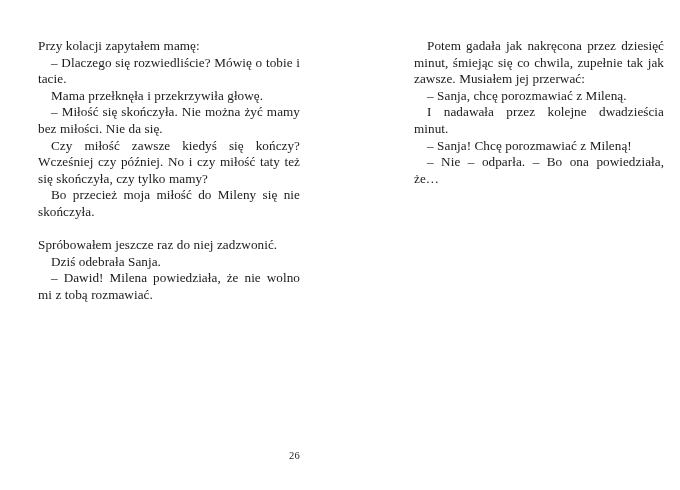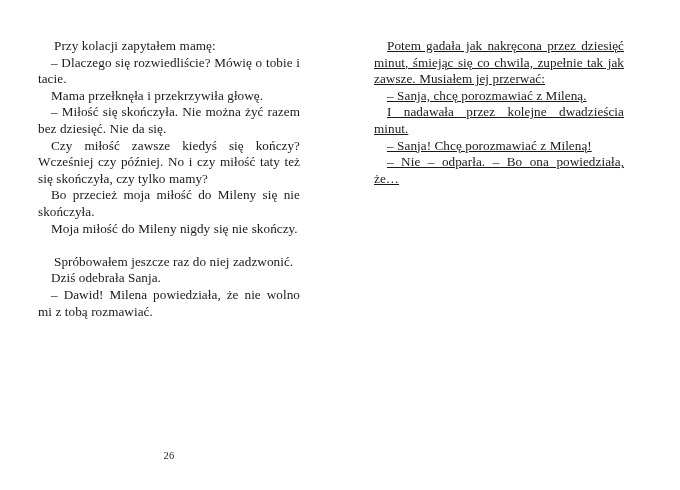--- a/index.html
+++ b/index.html
@@ -59,7 +59,6 @@
   
   .para.flush {
     text-indent: 0;
-    margin-left: 16px;
   }
 
   

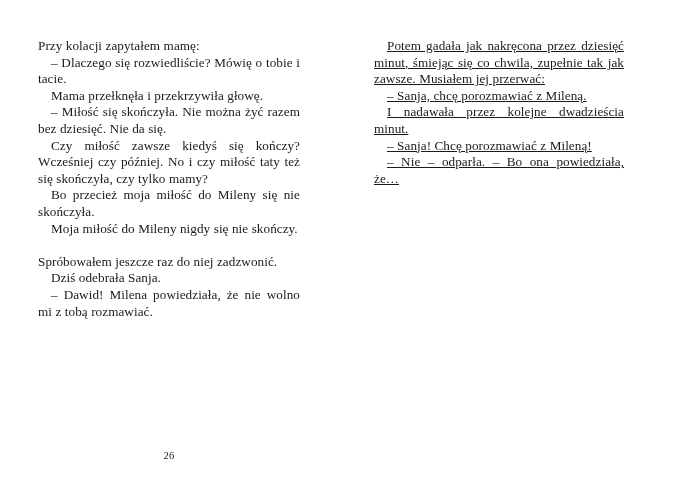--- a/index.html
+++ b/index.html
@@ -40,9 +40,8 @@
   }
 
   .column.right {
-    left: 374px;
+    left: 414px;
     width: 250px;
-    text-decoration: underline;
   }
 
   .para {

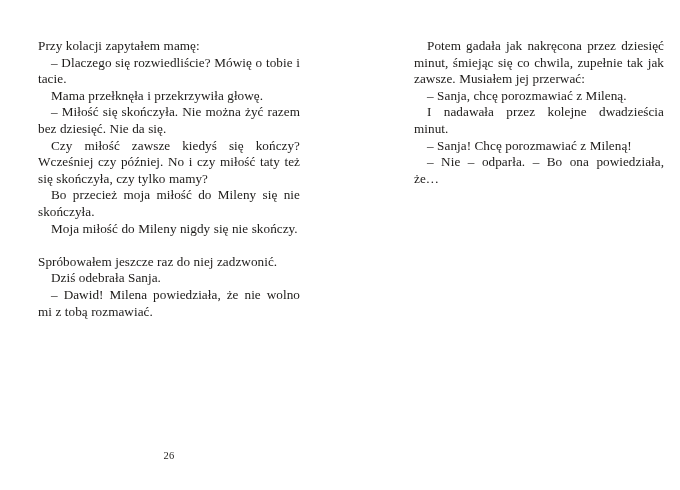--- a/index.html
+++ b/index.html
@@ -98,7 +98,7 @@
           <p class="para flush">Przy kolacji zapytałem mamę:</p>
           <p class="para indent">– Dlaczego się rozwiedliście? Mówię o tobie i tacie.</p>
           <p class="para indent">Mama przełknęła i przekrzywiła głowę.</p>
-          <p class="para indent">– Miłość się skończyła. Nie można żyć razem bez dziesięć. Nie da się.</p>
+          <p class="para indent">– Miłość się skończyła. Nie można żyć mamy bez miłości. Nie da się.</p>
           <p class="para indent">Czy miłość zawsze kiedyś się kończy? Wcześniej czy później. No i czy miłość taty też się skończyła, czy tylko mamy?</p>
           <p class="para indent">Bo przecież moja miłość do Mileny się nie skończyła.</p>
           <p class="para indent">Moja miłość do Mileny nigdy się nie skończy.</p>

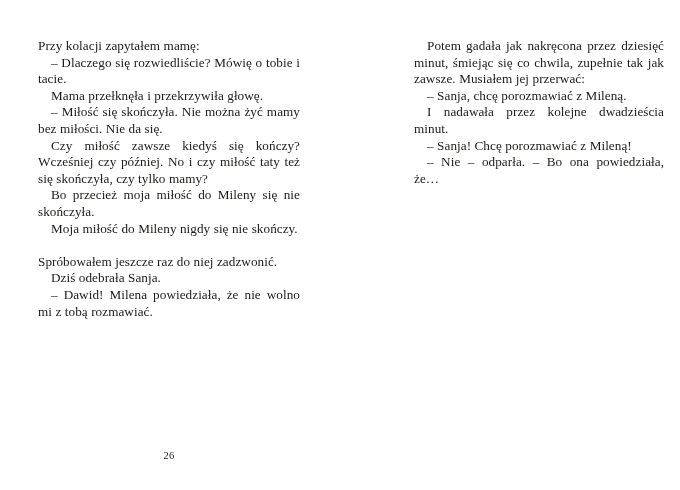--- a/index.html
+++ b/index.html
@@ -101,7 +101,6 @@
           <p class="para indent">– Miłość się skończyła. Nie można żyć mamy bez miłości. Nie da się.</p>
           <p class="para indent">Czy miłość zawsze kiedyś się kończy? Wcześniej czy później. No i czy miłość taty też się skończyła, czy tylko mamy?</p>
           <p class="para indent">Bo przecież moja miłość do Mileny się nie skończyła.</p>
-          <p class="para indent">Moja miłość do Mileny nigdy się nie skończy.</p>
           <div class="block-gap"></div>
           <p class="para flush">Spróbowałem jeszcze raz do niej zadzwonić.</p>
           <p class="para indent">Dziś odebrała Sanja.</p>

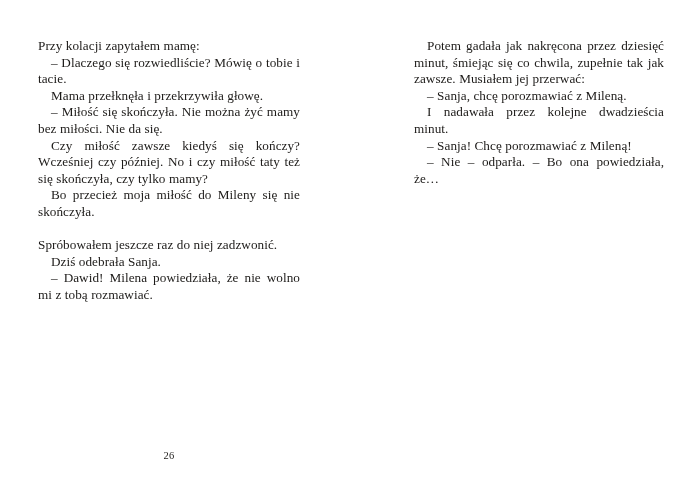--- a/index.html
+++ b/index.html
@@ -80,7 +80,7 @@
     top: 449px;
     left: 38px;
     width: 262px;
-    text-align: center;
+    text-align: right;
     font-size: 10.5px;
     line-height: 13px;
     color: #201e1c;

